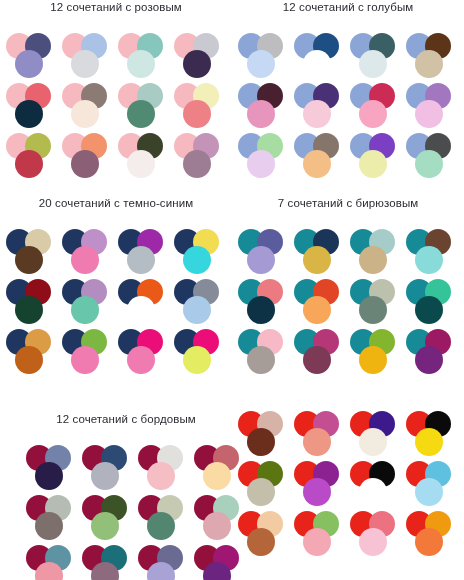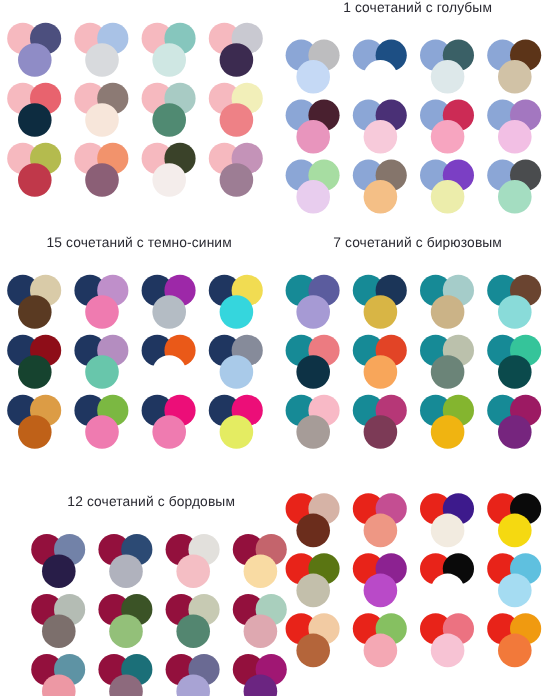--- a/index.html
+++ b/index.html
@@ -82,6 +82,7 @@
 <div class="page">
 
   <div class="panel" id="panel-0">
+    <div class="panel-title">12 сочетаний с розовым</div>
     <div class="grid">
         <div class="combo">
           <div class="dot a" style="background: rgb(246, 185, 191);"></div>

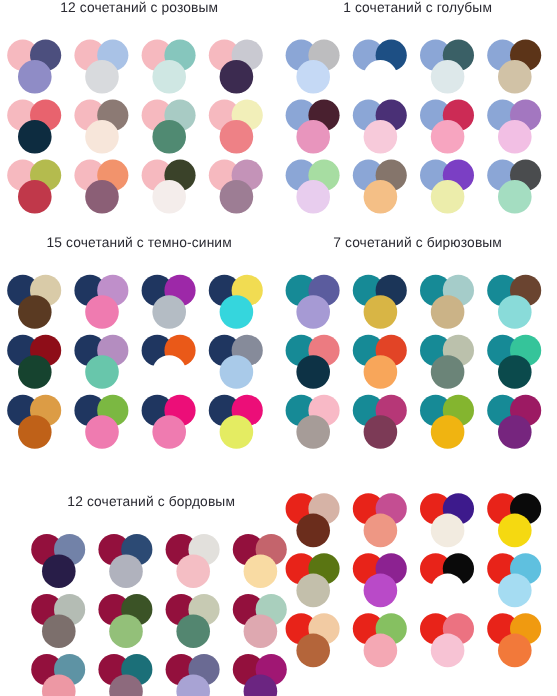--- a/index.html
+++ b/index.html
@@ -148,7 +148,7 @@
   </div>
 
   <div class="panel" id="panel-1">
-    <div class="panel-title">1 сочетаний с голубым</div>
+    <div class="panel-title">12 сочетаний с голубым</div>
     <div class="grid">
         <div class="combo">
           <div class="dot a" style="background: rgb(139, 166, 214);"></div>

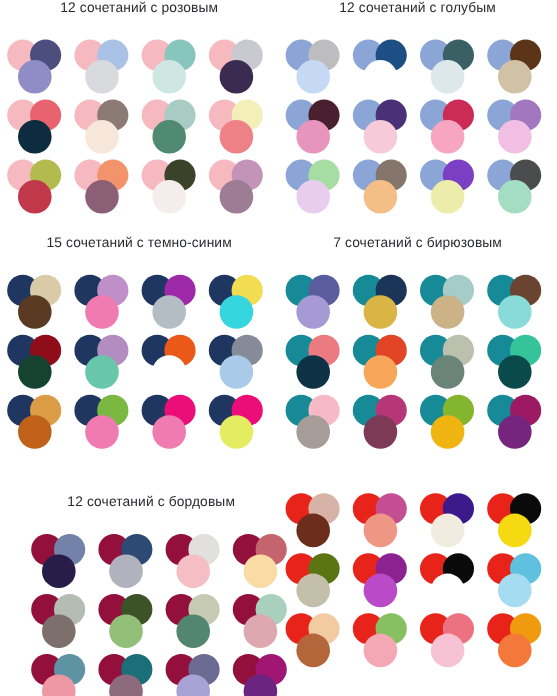--- a/index.html
+++ b/index.html
@@ -214,7 +214,7 @@
   </div>
 
   <div class="panel" id="panel-2">
-    <div class="panel-title">15 сочетаний с темно-синим</div>
+    <div class="panel-title">20 сочетаний с темно-синим</div>
     <div class="grid">
         <div class="combo">
           <div class="dot a" style="background: rgb(31, 54, 96);"></div>

